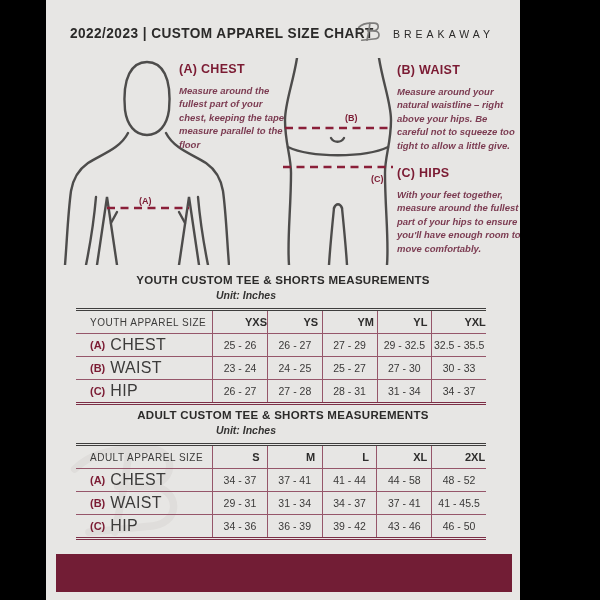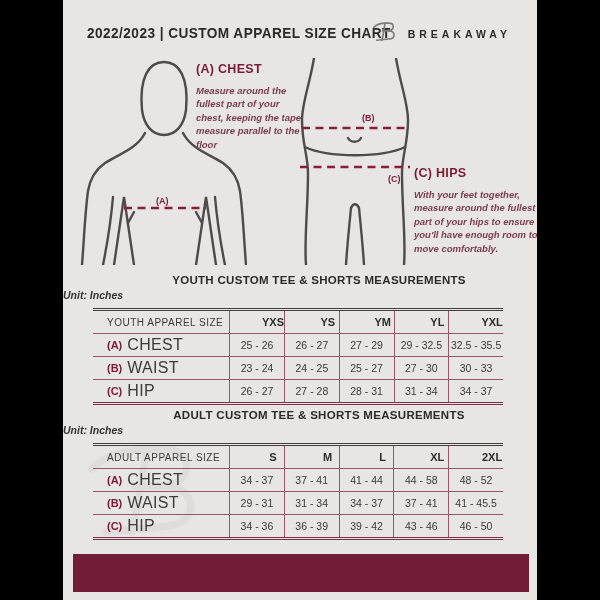--- a/index.html
+++ b/index.html
@@ -5,7 +5,7 @@
   html,body{margin:0;padding:0;}
   .stage{position:relative;width:600px;height:600px;background:#000;overflow:hidden;
          font-family:"Liberation Sans", sans-serif;}
-  .content{position:absolute;left:63px;top:0;width:474px;height:600px;background:#e7e6e4;overflow:hidden;}
+  .content{position:absolute;left:46px;top:0;width:474px;height:600px;background:#e7e6e4;overflow:hidden;}
 
   
   .hdr-title{position:absolute;left:24px;top:24px;font-size:15.5px;font-weight:700;color:#2b2a29;

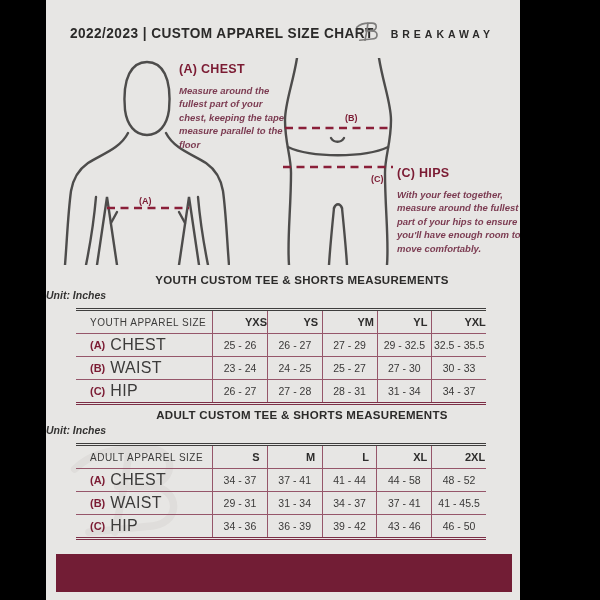--- a/index.html
+++ b/index.html
@@ -11,7 +11,7 @@
   .hdr-title{position:absolute;left:24px;top:24px;font-size:15.5px;font-weight:700;color:#2b2a29;
              letter-spacing:.5px;transform:scaleX(.88);transform-origin:left center;white-space:nowrap;}
   .brand{position:absolute;right:26px;top:20px;display:flex;align-items:center;gap:9px;}
-  .brand-name{font-size:10.5px;font-weight:700;letter-spacing:4px;color:#2b2a29;text-align:center;}
+  .brand-name{font-size:10.5px;font-weight:400;letter-spacing:4px;color:#2b2a29;text-align:center;}
 
   
   .instr{position:absolute;z-index:2;}

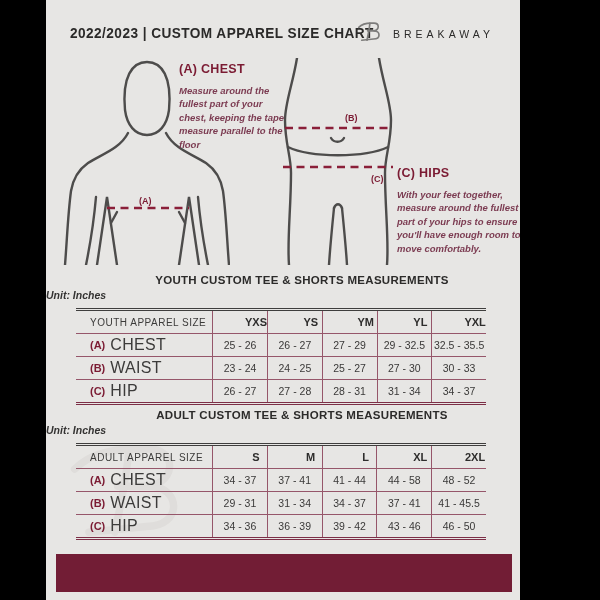--- a/index.html
+++ b/index.html
@@ -121,6 +121,10 @@
       <h3>(A) CHEST</h3>
       <p>Measure around the fullest part of your chest, keeping the tape measure parallel to the floor</p>
     </div>
+    <div class="instr instr-waist">
+      <h3>(B) WAIST</h3>
+      <p>Measure around your natural waistline – right above your hips. Be careful not to squeeze too tight to allow a little give.</p>
+    </div>
     <div class="instr instr-hips">
       <h3>(C) HIPS</h3>
       <p>With your feet together, measure around the fullest part of your hips to ensure you'll have enough room to move comfortably.</p>

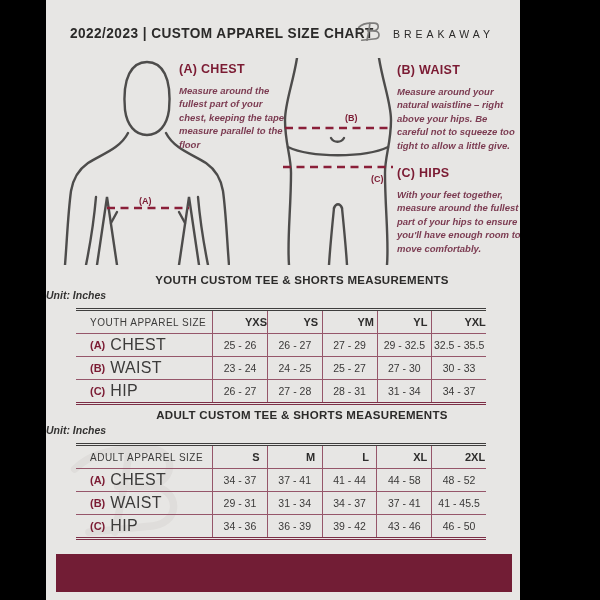--- a/index.html
+++ b/index.html
@@ -27,7 +27,7 @@
 
   
   .sec-title{position:absolute;left:0;width:474px;text-align:center;font-size:11.5px;font-weight:700;
-             color:#2c2b2a;letter-spacing:.3px;z-index:2;margin-left:19px;}
+             color:#2c2b2a;letter-spacing:.3px;z-index:2;}
   .sec-unit{position:absolute;left:0;width:376px;text-align:left;font-size:10.5px;font-style:italic;
             font-weight:600;color:#343332;z-index:2;}
 

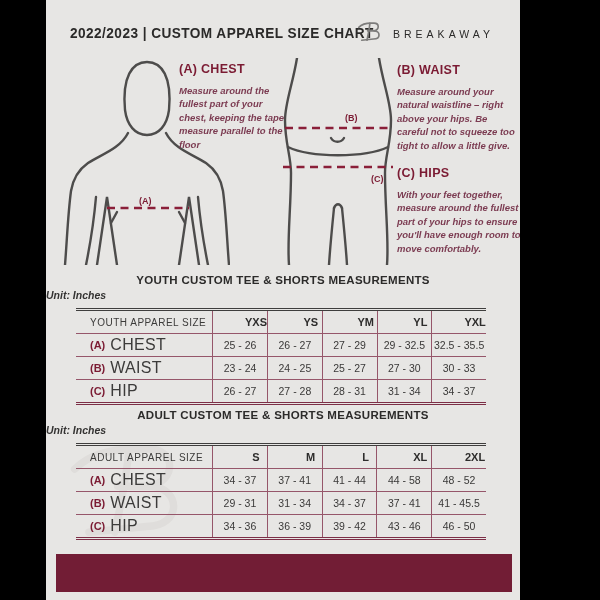--- a/index.html
+++ b/index.html
@@ -28,8 +28,8 @@
   
   .sec-title{position:absolute;left:0;width:474px;text-align:center;font-size:11.5px;font-weight:700;
              color:#2c2b2a;letter-spacing:.3px;z-index:2;}
-  .sec-unit{position:absolute;left:0;width:376px;text-align:left;font-size:10.5px;font-style:italic;
-            font-weight:600;color:#343332;z-index:2;}
+  .sec-unit{position:absolute;left:0;width:376px;text-align:center;font-size:10.5px;font-style:italic;
+            font-weight:600;color:#343332;z-index:2;padding-left:12px;}
 
   
   .size-table{position:absolute;left:30px;width:410px;display:grid;

